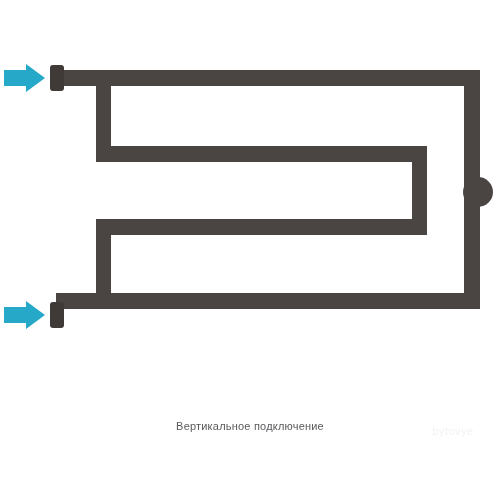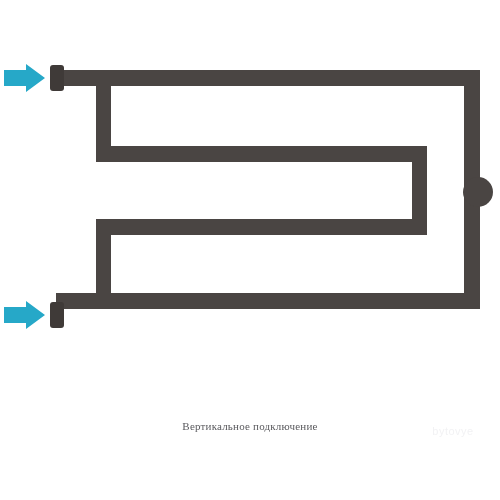--- a/index.html
+++ b/index.html
@@ -34,7 +34,7 @@
     font-size: 11px;
     color: #5a5a5e;
     letter-spacing: 0.2px;
-    font-family: Liberation Serif, serif;
+    font-family: Liberation Sans, sans-serif;
   }
   .watermark {
     position: absolute;

